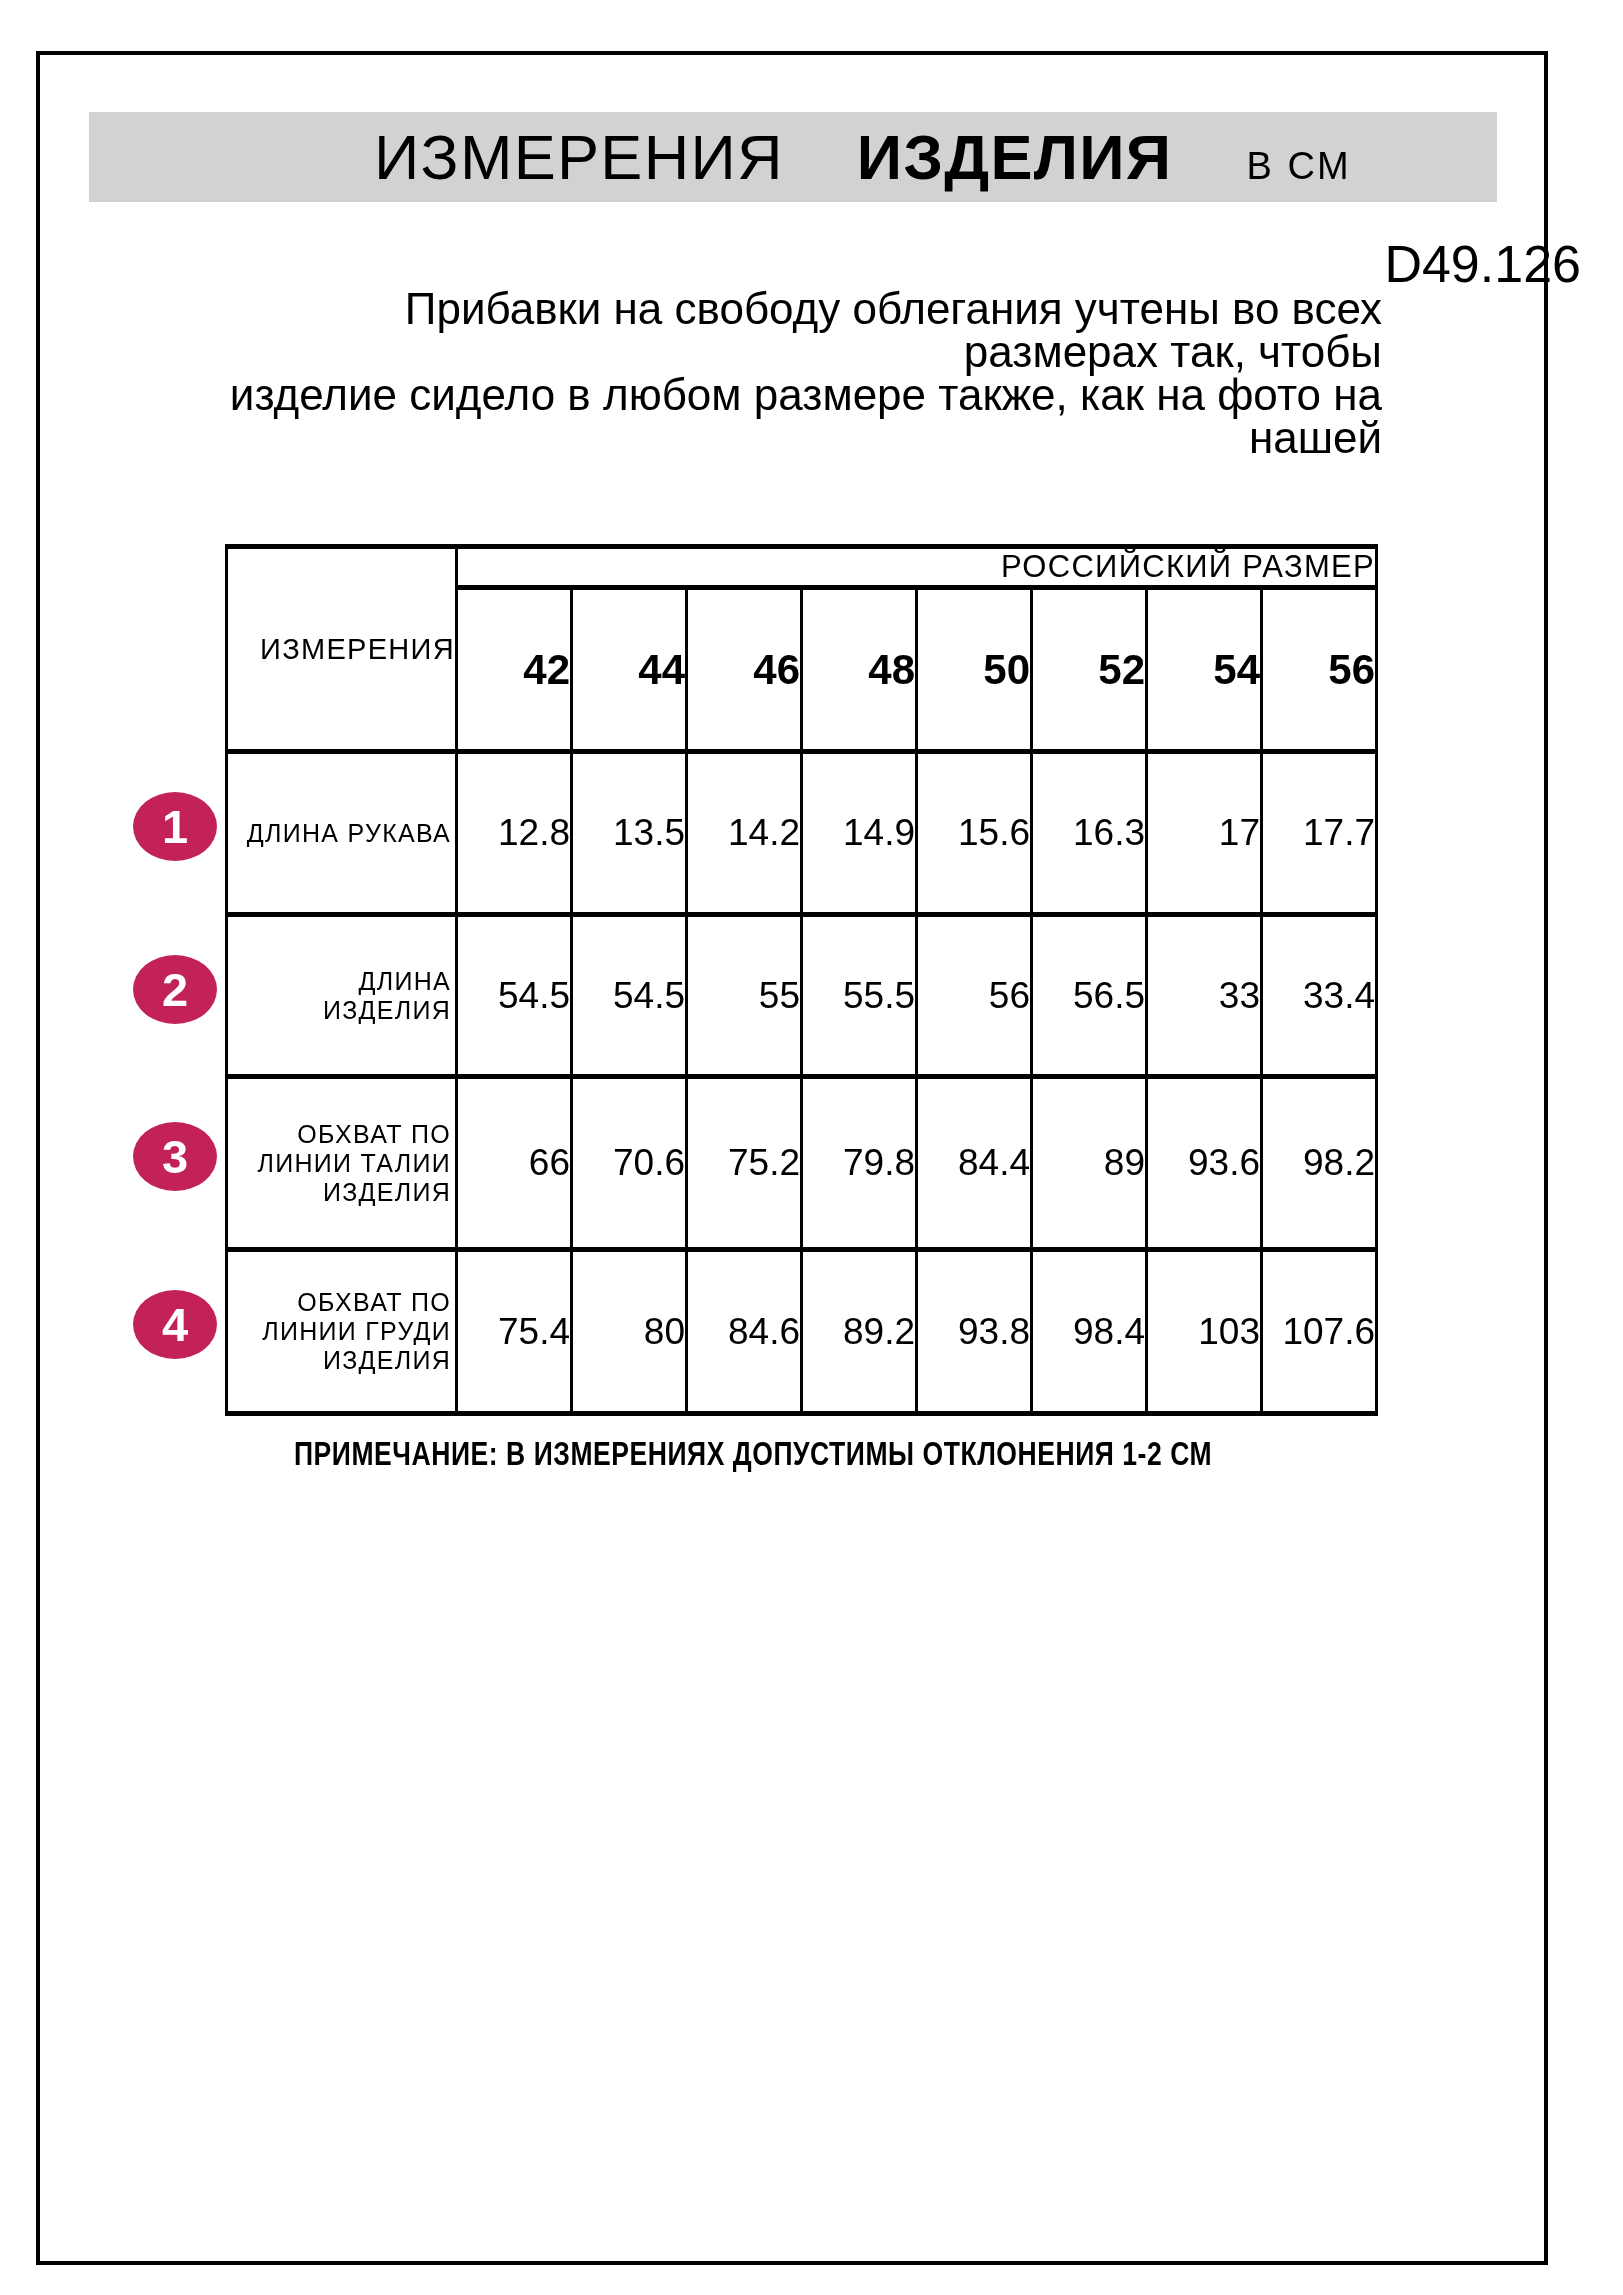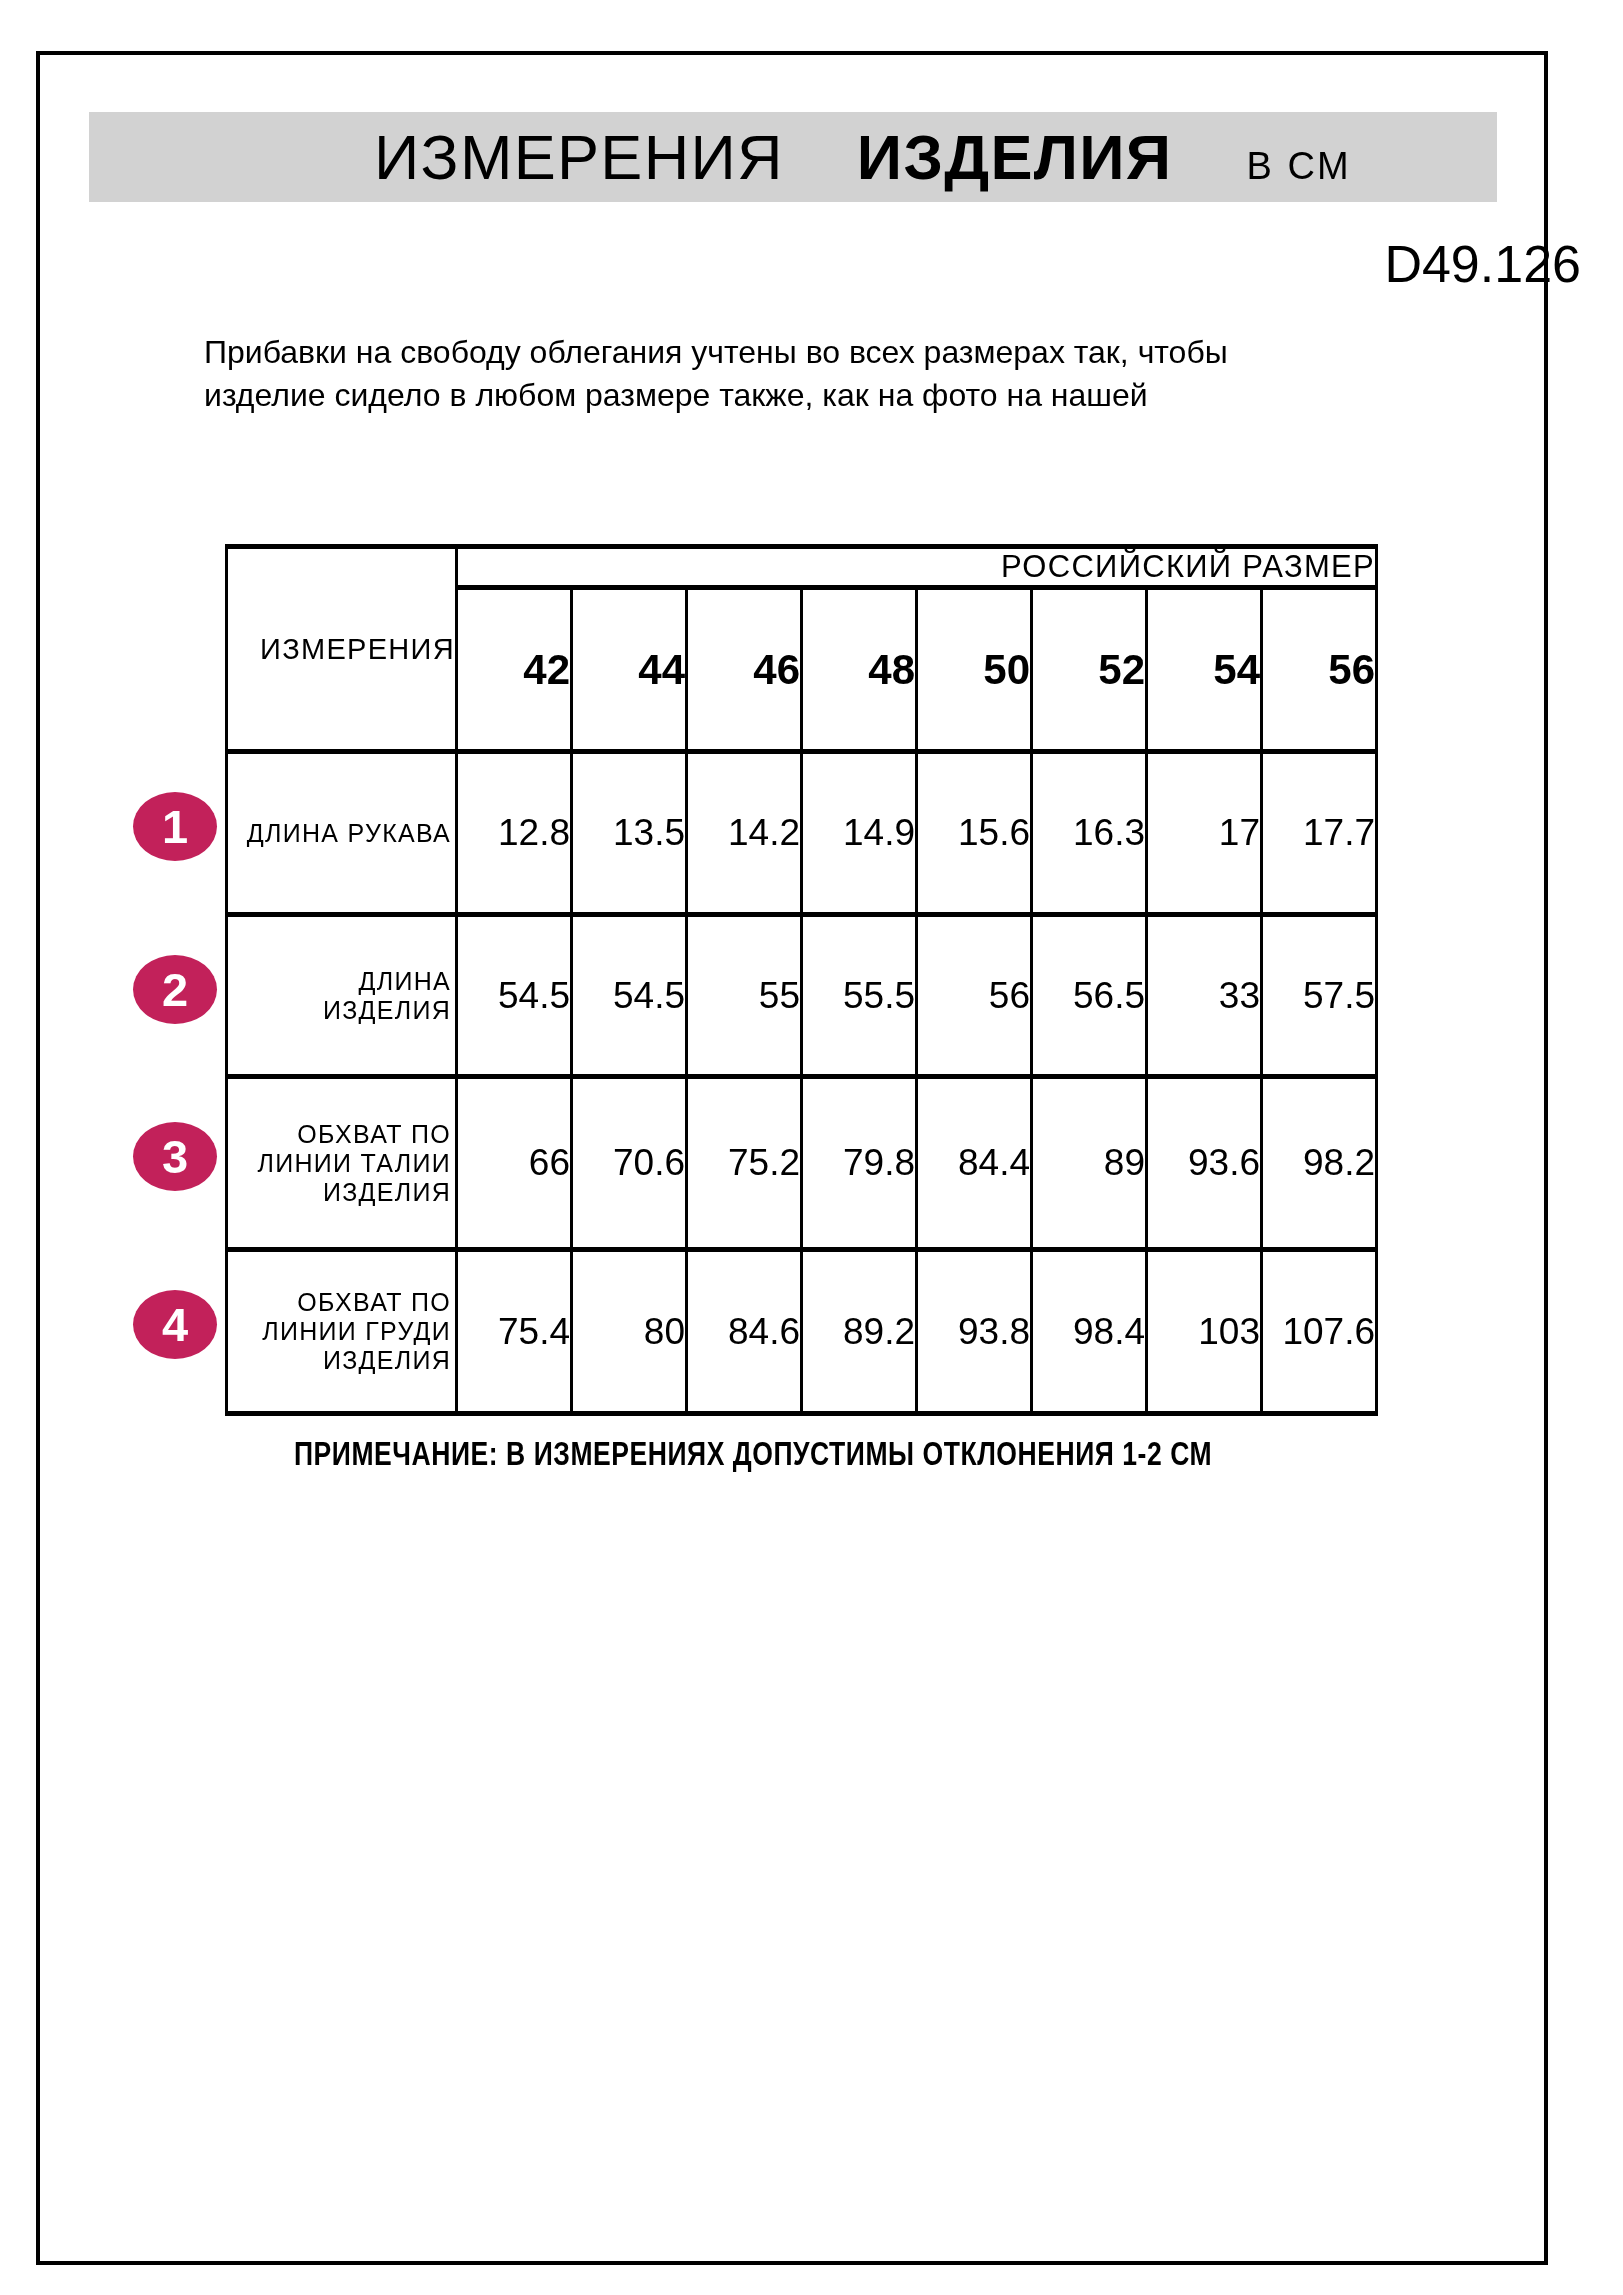--- a/index.html
+++ b/index.html
@@ -25,7 +25,7 @@
   }
   .description{
     position:absolute;left:200px;top:283px;width:1178px;
-    font-size:32px;line-height:43px;text-align:left;font-weight:400;margin-top:44px;
+    font-size:44px;line-height:43px;text-align:right;font-weight:400;
   }
   .size-table{
     position:absolute;left:221px;top:540px;

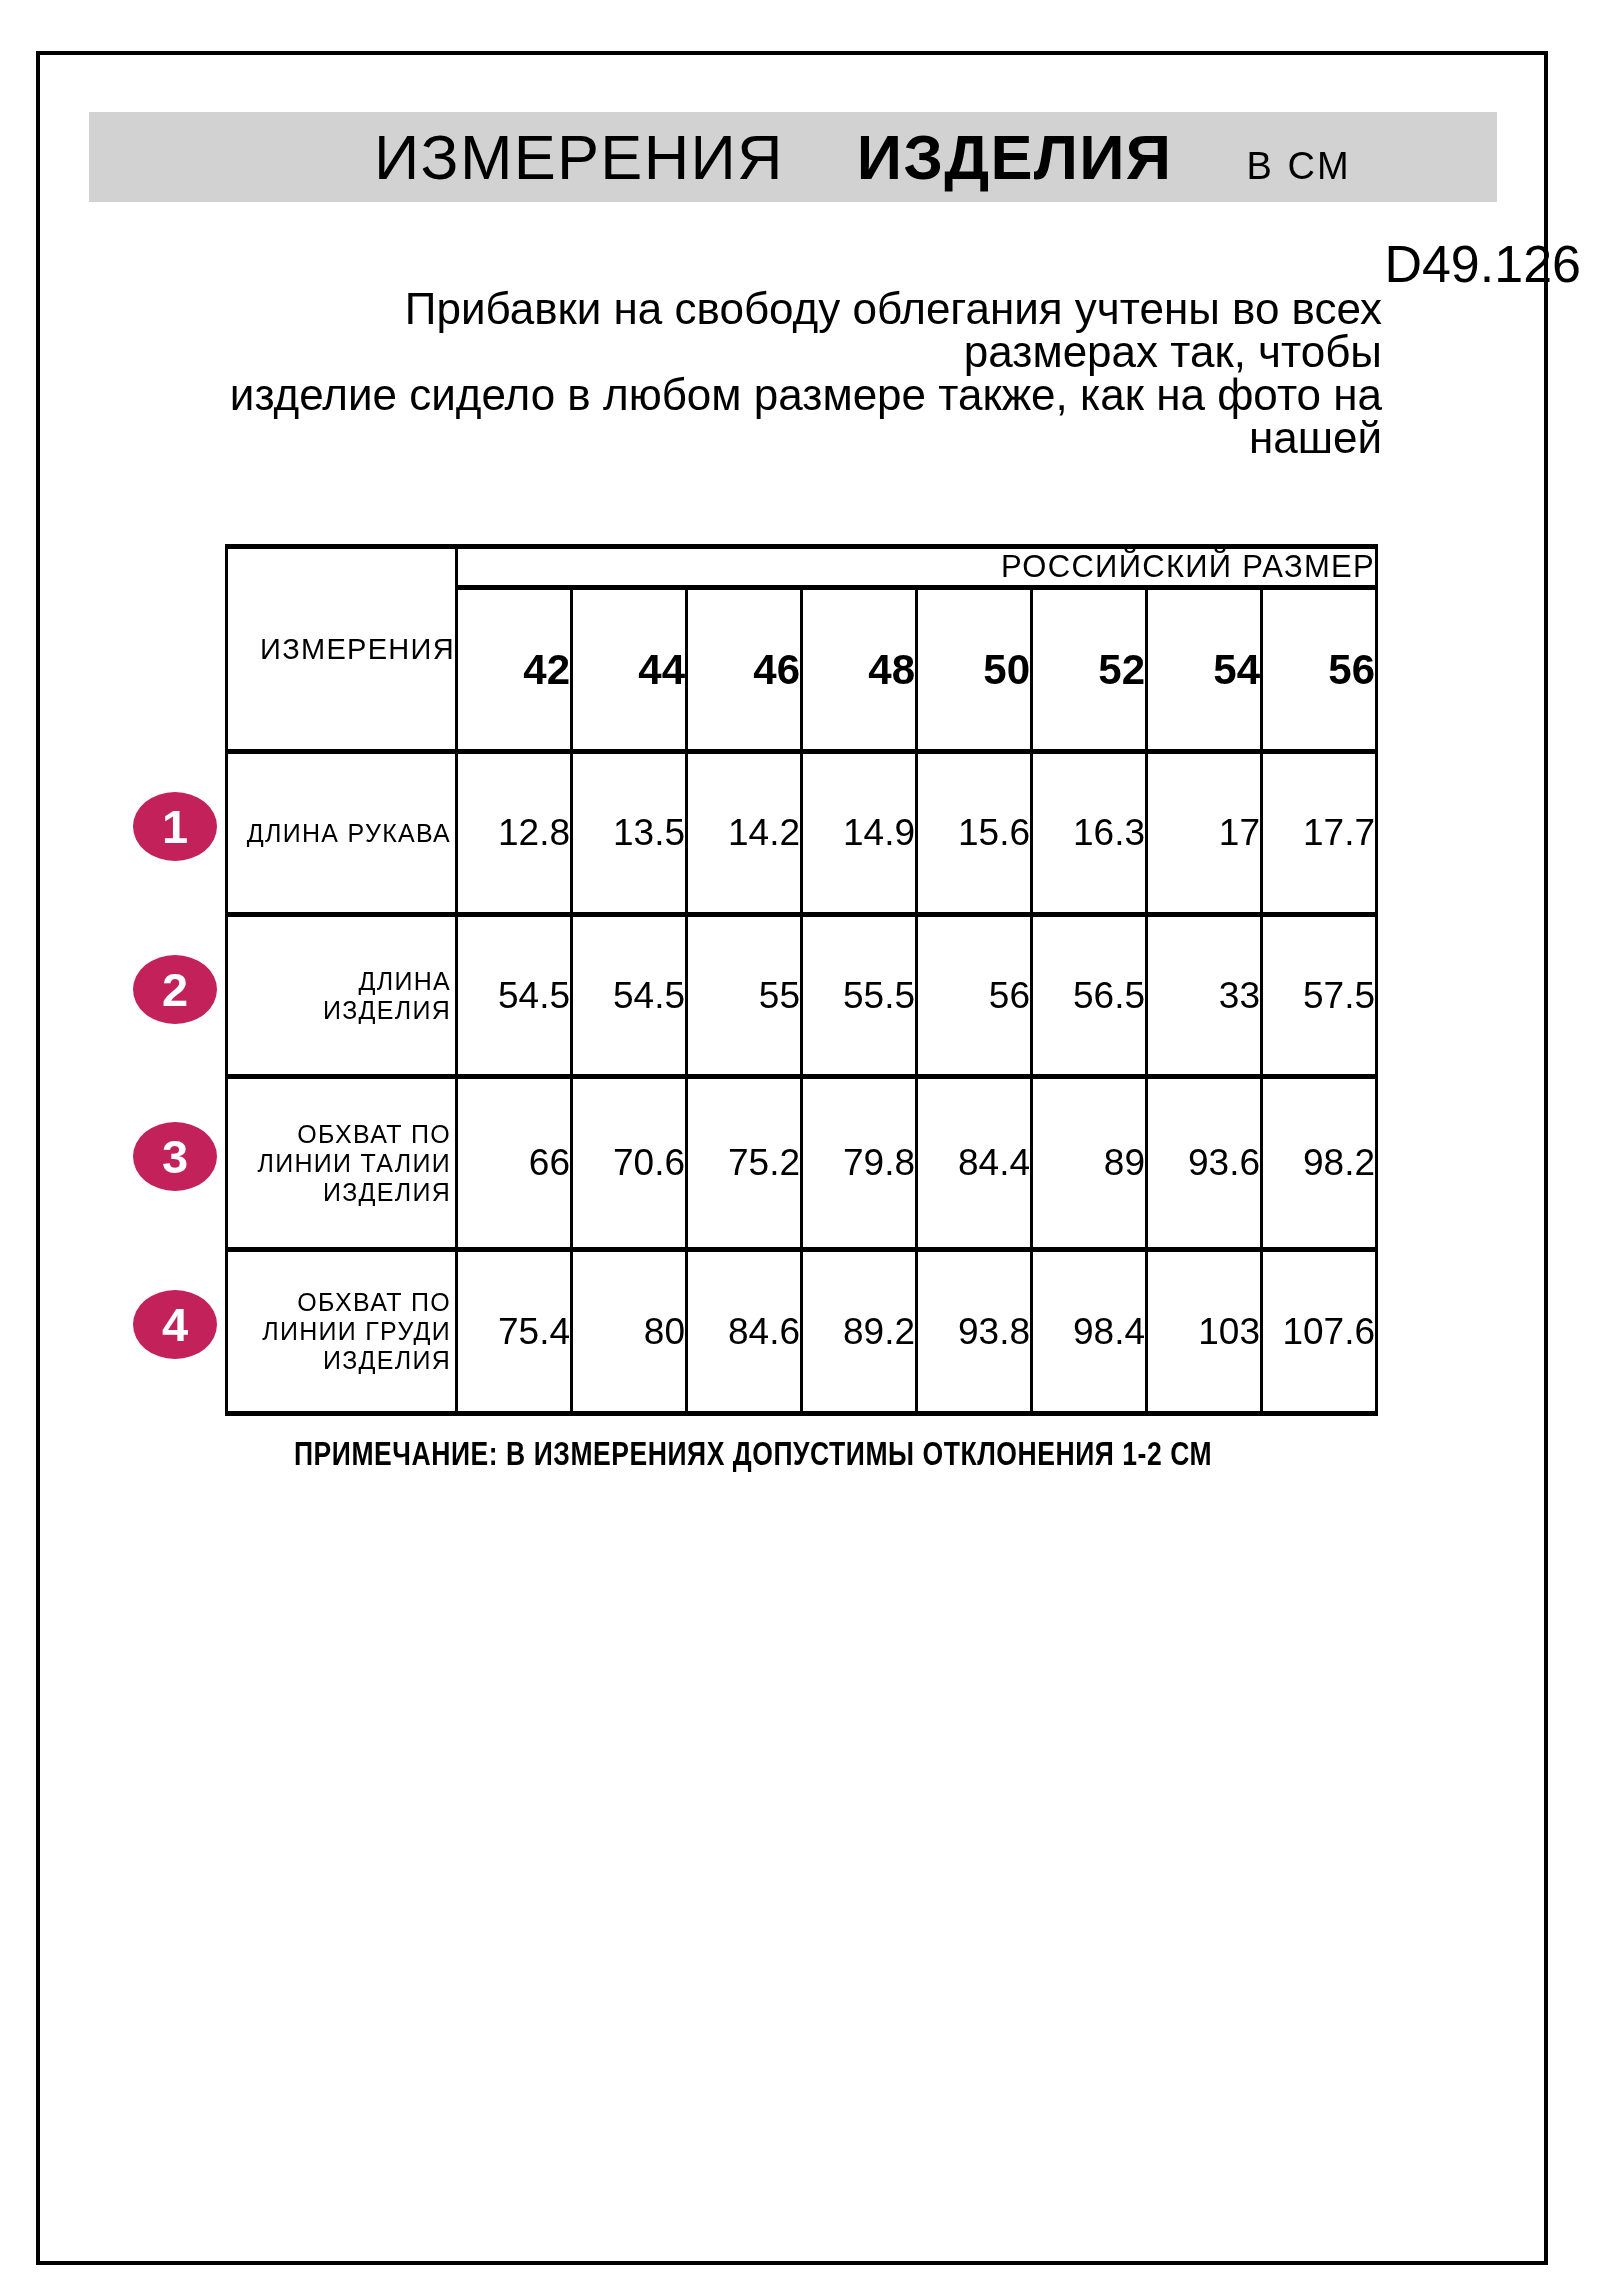--- a/index.html
+++ b/index.html
@@ -118,7 +118,7 @@
             <td class="cell-val">56</td>
             <td class="cell-val">56.5</td>
             <td class="cell-val">33</td>
-            <td class="cell-val">57.5</td>
+            <td class="cell-val">33.4</td>
           </tr>
           <tr style="height: 173px;">
             <td class="cell-label">ОБХВАТ ПО ЛИНИИ ТАЛИИ ИЗДЕЛИЯ</td>

